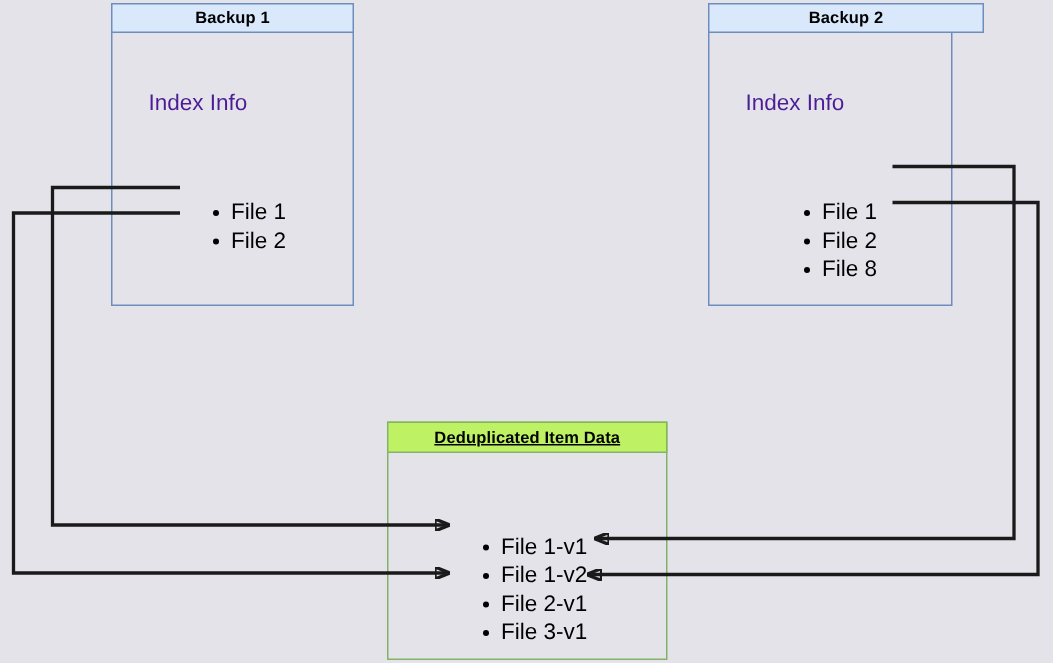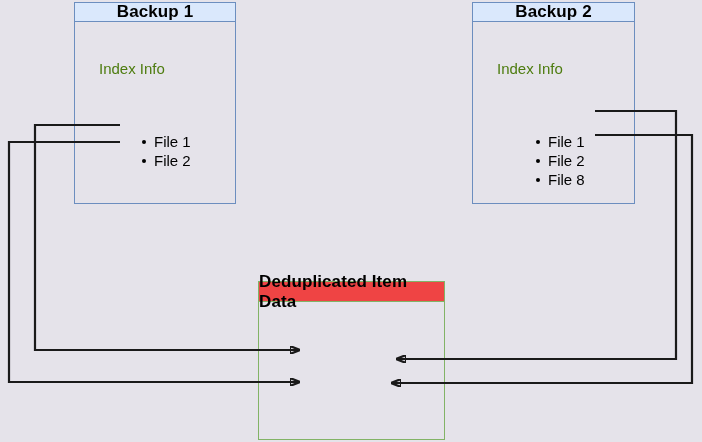--- a/index.html
+++ b/index.html
@@ -32,7 +32,7 @@
     box-sizing: border-box;
     border-width: 1px;
     border-style: solid;
-    font-size: 17px;
+    font-size: 11px;
     font-weight: bold;
     color: #000000;
     display: flex;

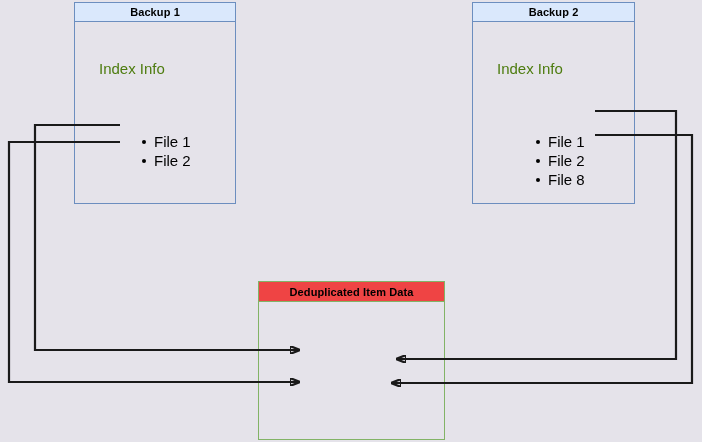--- a/index.html
+++ b/index.html
@@ -114,7 +114,7 @@
   </ul>
 
   <div class="box box-blue" style="left:472px; top:2px; width:163px; height:202px;"></div>
-  <div class="box-header hdr-blue" style="left:472px; top:2px; width:163px; height:20px;">
+  <div class="box-header hdr-blue" style="left:472px; top:2px; width:184px; height:20px;">
     <span>Backup 2</span>
   </div>
   <div class="index-label" style="left:497px; top:60px;">Index Info</div>

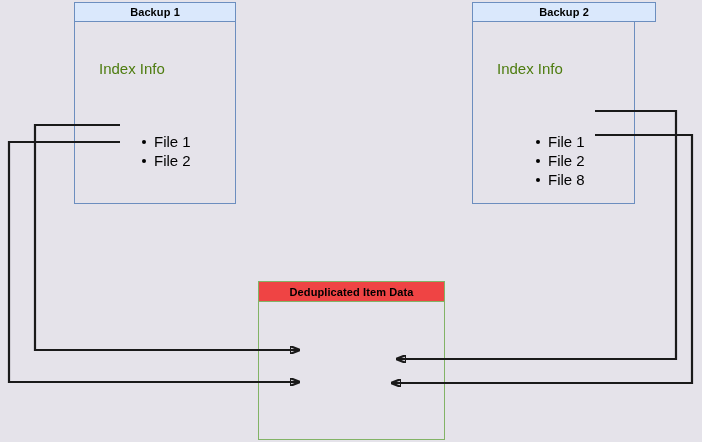--- a/index.html
+++ b/index.html
@@ -57,7 +57,7 @@
   .index-label {
     position: absolute;
     font-size: 15px;
-    color: #4d7c0f;
+    color: #4c1d95;
     white-space: nowrap;
   }
   .bullet-list {

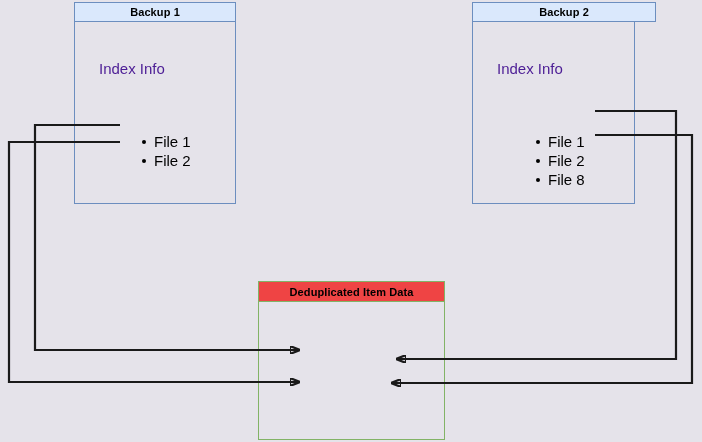--- a/index.html
+++ b/index.html
@@ -52,7 +52,8 @@
   }
   .hdr-green {
     border-color: #82b366;
-    background: #ef4444;
+    background: #bef264;
+    text-decoration: underline;
   }
   .index-label {
     position: absolute;

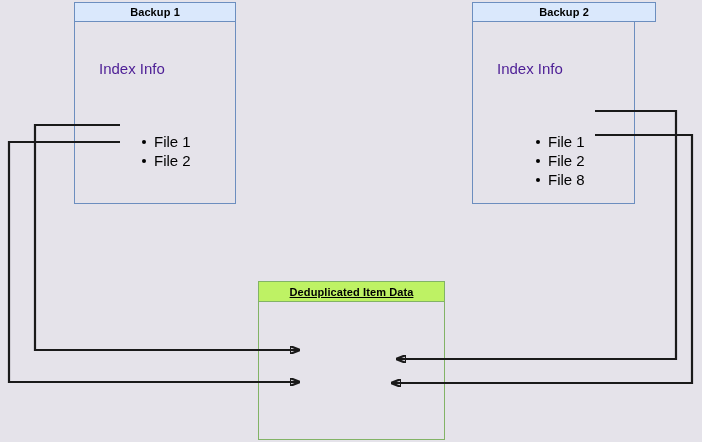--- a/index.html
+++ b/index.html
@@ -129,6 +129,12 @@
   <div class="box-header hdr-green" style="left:258px; top:281px; width:187px; height:21px;">
     <span>Deduplicated Item Data</span>
   </div>
+  <ul class="bullet-list" style="left:304px; top:339px;">
+    <li>File 1-v1</li>
+    <li>File 1-v2</li>
+    <li>File 2-v1</li>
+    <li>File 3-v1</li>
+  </ul>
 
   <svg id="wires" viewBox="0 0 702 442">
     <defs>

